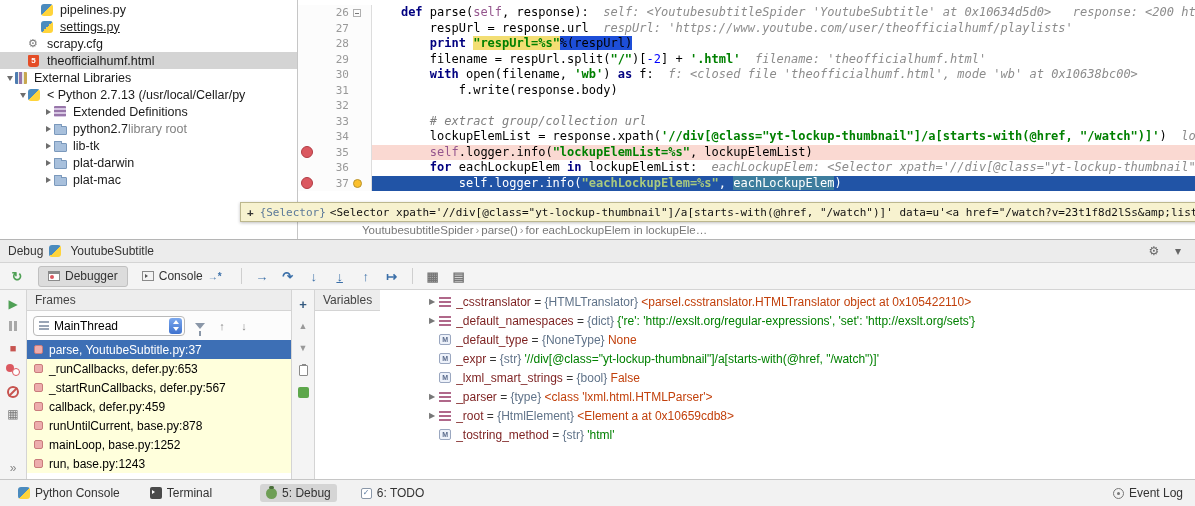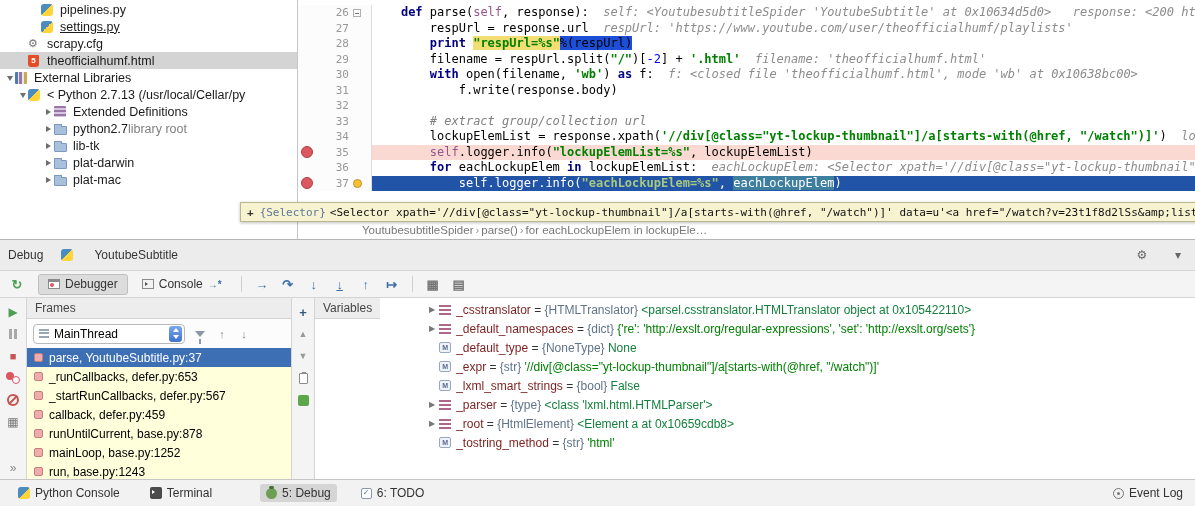--- a/index.html
+++ b/index.html
@@ -63,7 +63,7 @@
 
   
   .debug{height:239px;display:flex;flex-direction:column;background:#F4F4F4}
-  .debug-header{height:31px;min-height:23px;display:flex;align-items:center;gap:18px;padding:0 8px;background:#ECECEC;border-bottom:1px solid #D4D4D4;font-size:12px;color:#333}
+  .debug-header{height:23px;min-height:23px;display:flex;align-items:center;gap:6px;padding:0 8px;background:#ECECEC;border-bottom:1px solid #D4D4D4;font-size:12px;color:#333}
   .ticon.sm{margin:0}
   .spacer{flex:1}
   .hicon{color:#666;font-size:12px;width:18px;text-align:center}

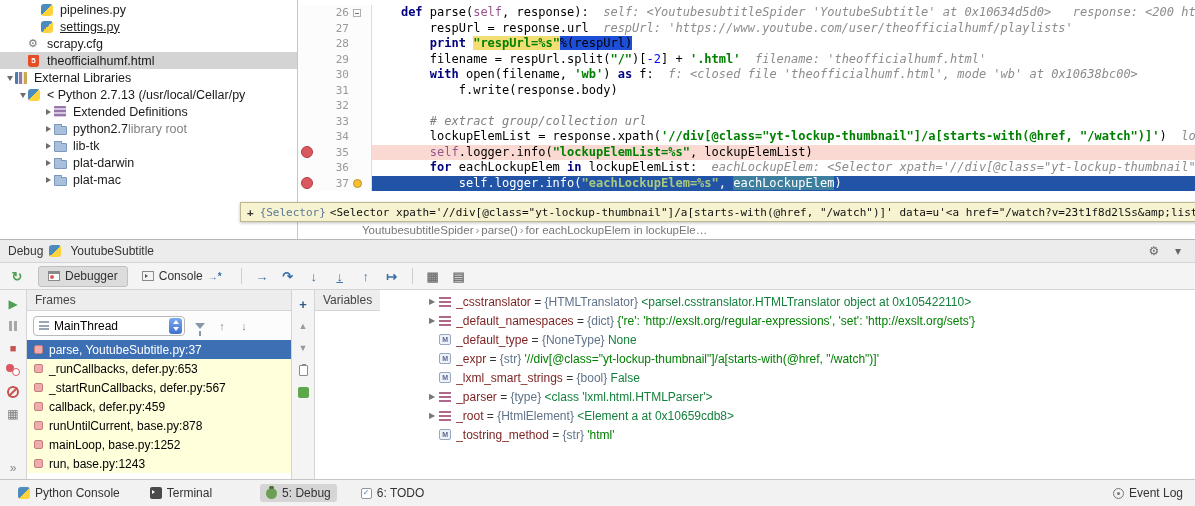--- a/index.html
+++ b/index.html
@@ -130,7 +130,7 @@
   .vname{color:#7C1F1F}
   .veq{color:#333}
   .vtype{color:#607389}
-  .vval{color:#15803d}
+  .vval{color:#c2410c}
   .vval.str{color:#008000}
 
   

